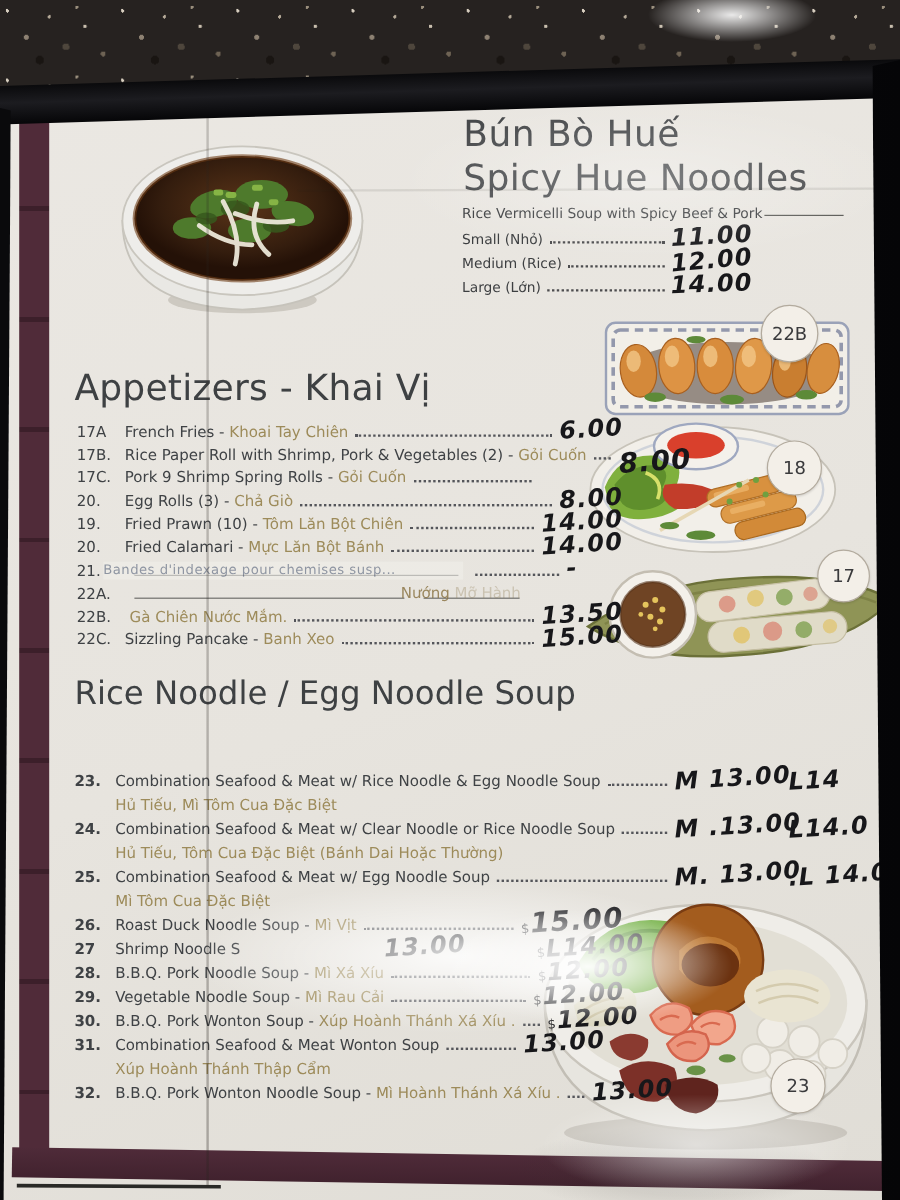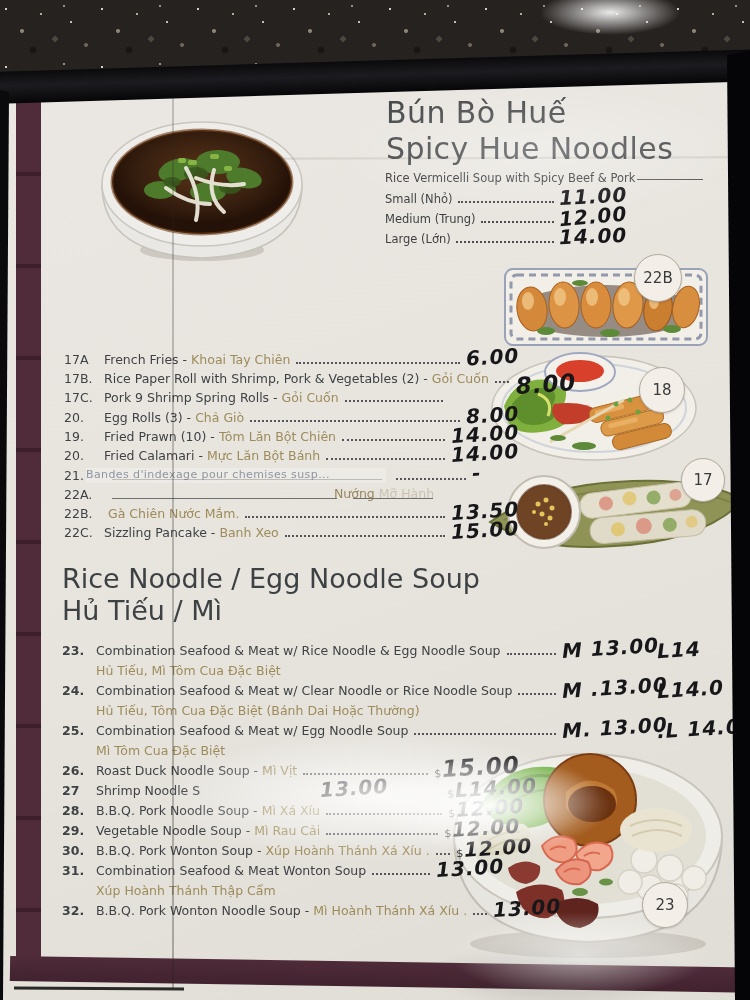--- a/index.html
+++ b/index.html
@@ -309,7 +309,7 @@
         <span class="hand sprice">11.00</span>
       </div>
       <div class="srow">
-        <span class="slbl">Medium (Trung)</span>
+        <span class="slbl">Medium (Rice)</span>
         <span class="sleader"></span>
         <span class="hand sprice">12.00</span>
       </div>

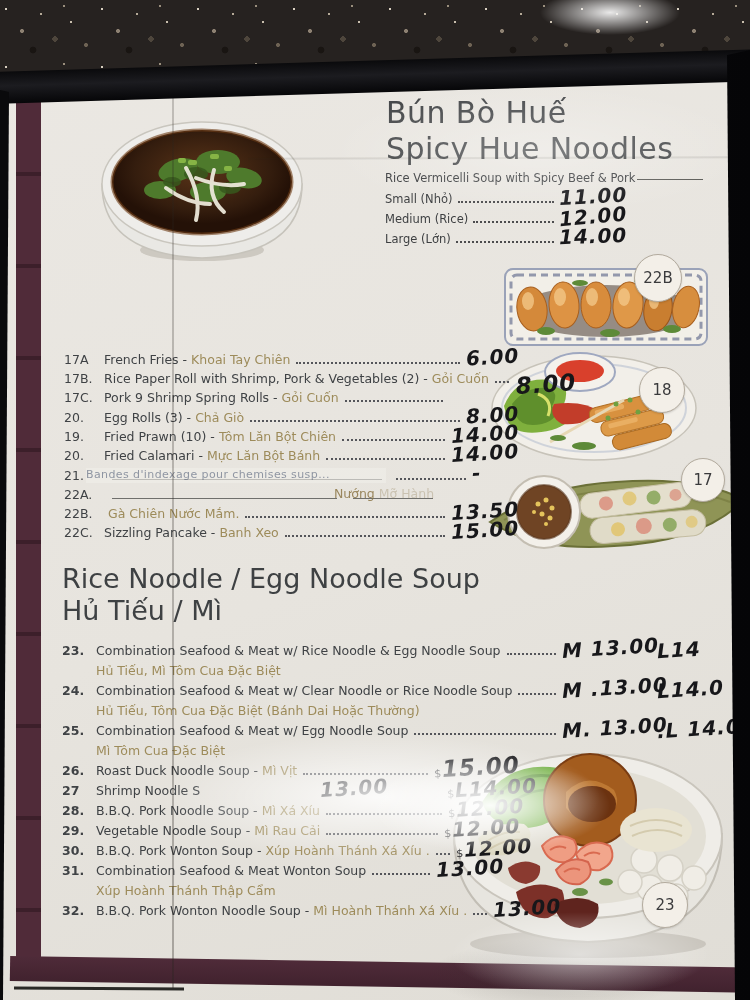--- a/index.html
+++ b/index.html
@@ -320,6 +320,7 @@
       </div>
     </div>
 
+  <div class="tx heading" style="left:62px;top:306px;">Appetizers - Khai Vị</div>
   <div class="list" id="app-list" style="left:64px;top:352px;width:455px;">
       <div class="row">
         <span class="num">17A</span>

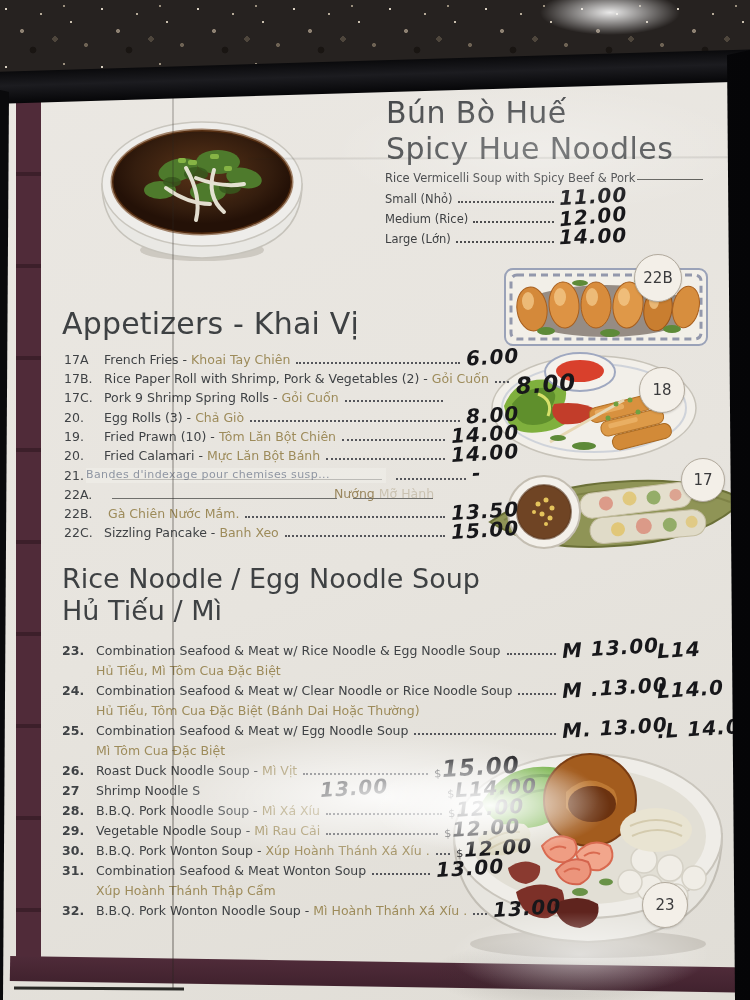--- a/index.html
+++ b/index.html
@@ -393,7 +393,6 @@
   <div class="whiteout">Bandes d'indexage pour chemises susp...</div>
 
   <div class="tx heading2" style="left:62px;top:563px;">Rice Noodle / Egg Noodle Soup</div>
-  <div class="tx heading2" style="left:62px;top:595px;">Hủ Tiếu / Mì</div>
   <div class="list" id="noodle-list" style="left:62px;top:643px;width:700px;">
       <div class="row nrow">
         <span class="nnum">23.</span>

